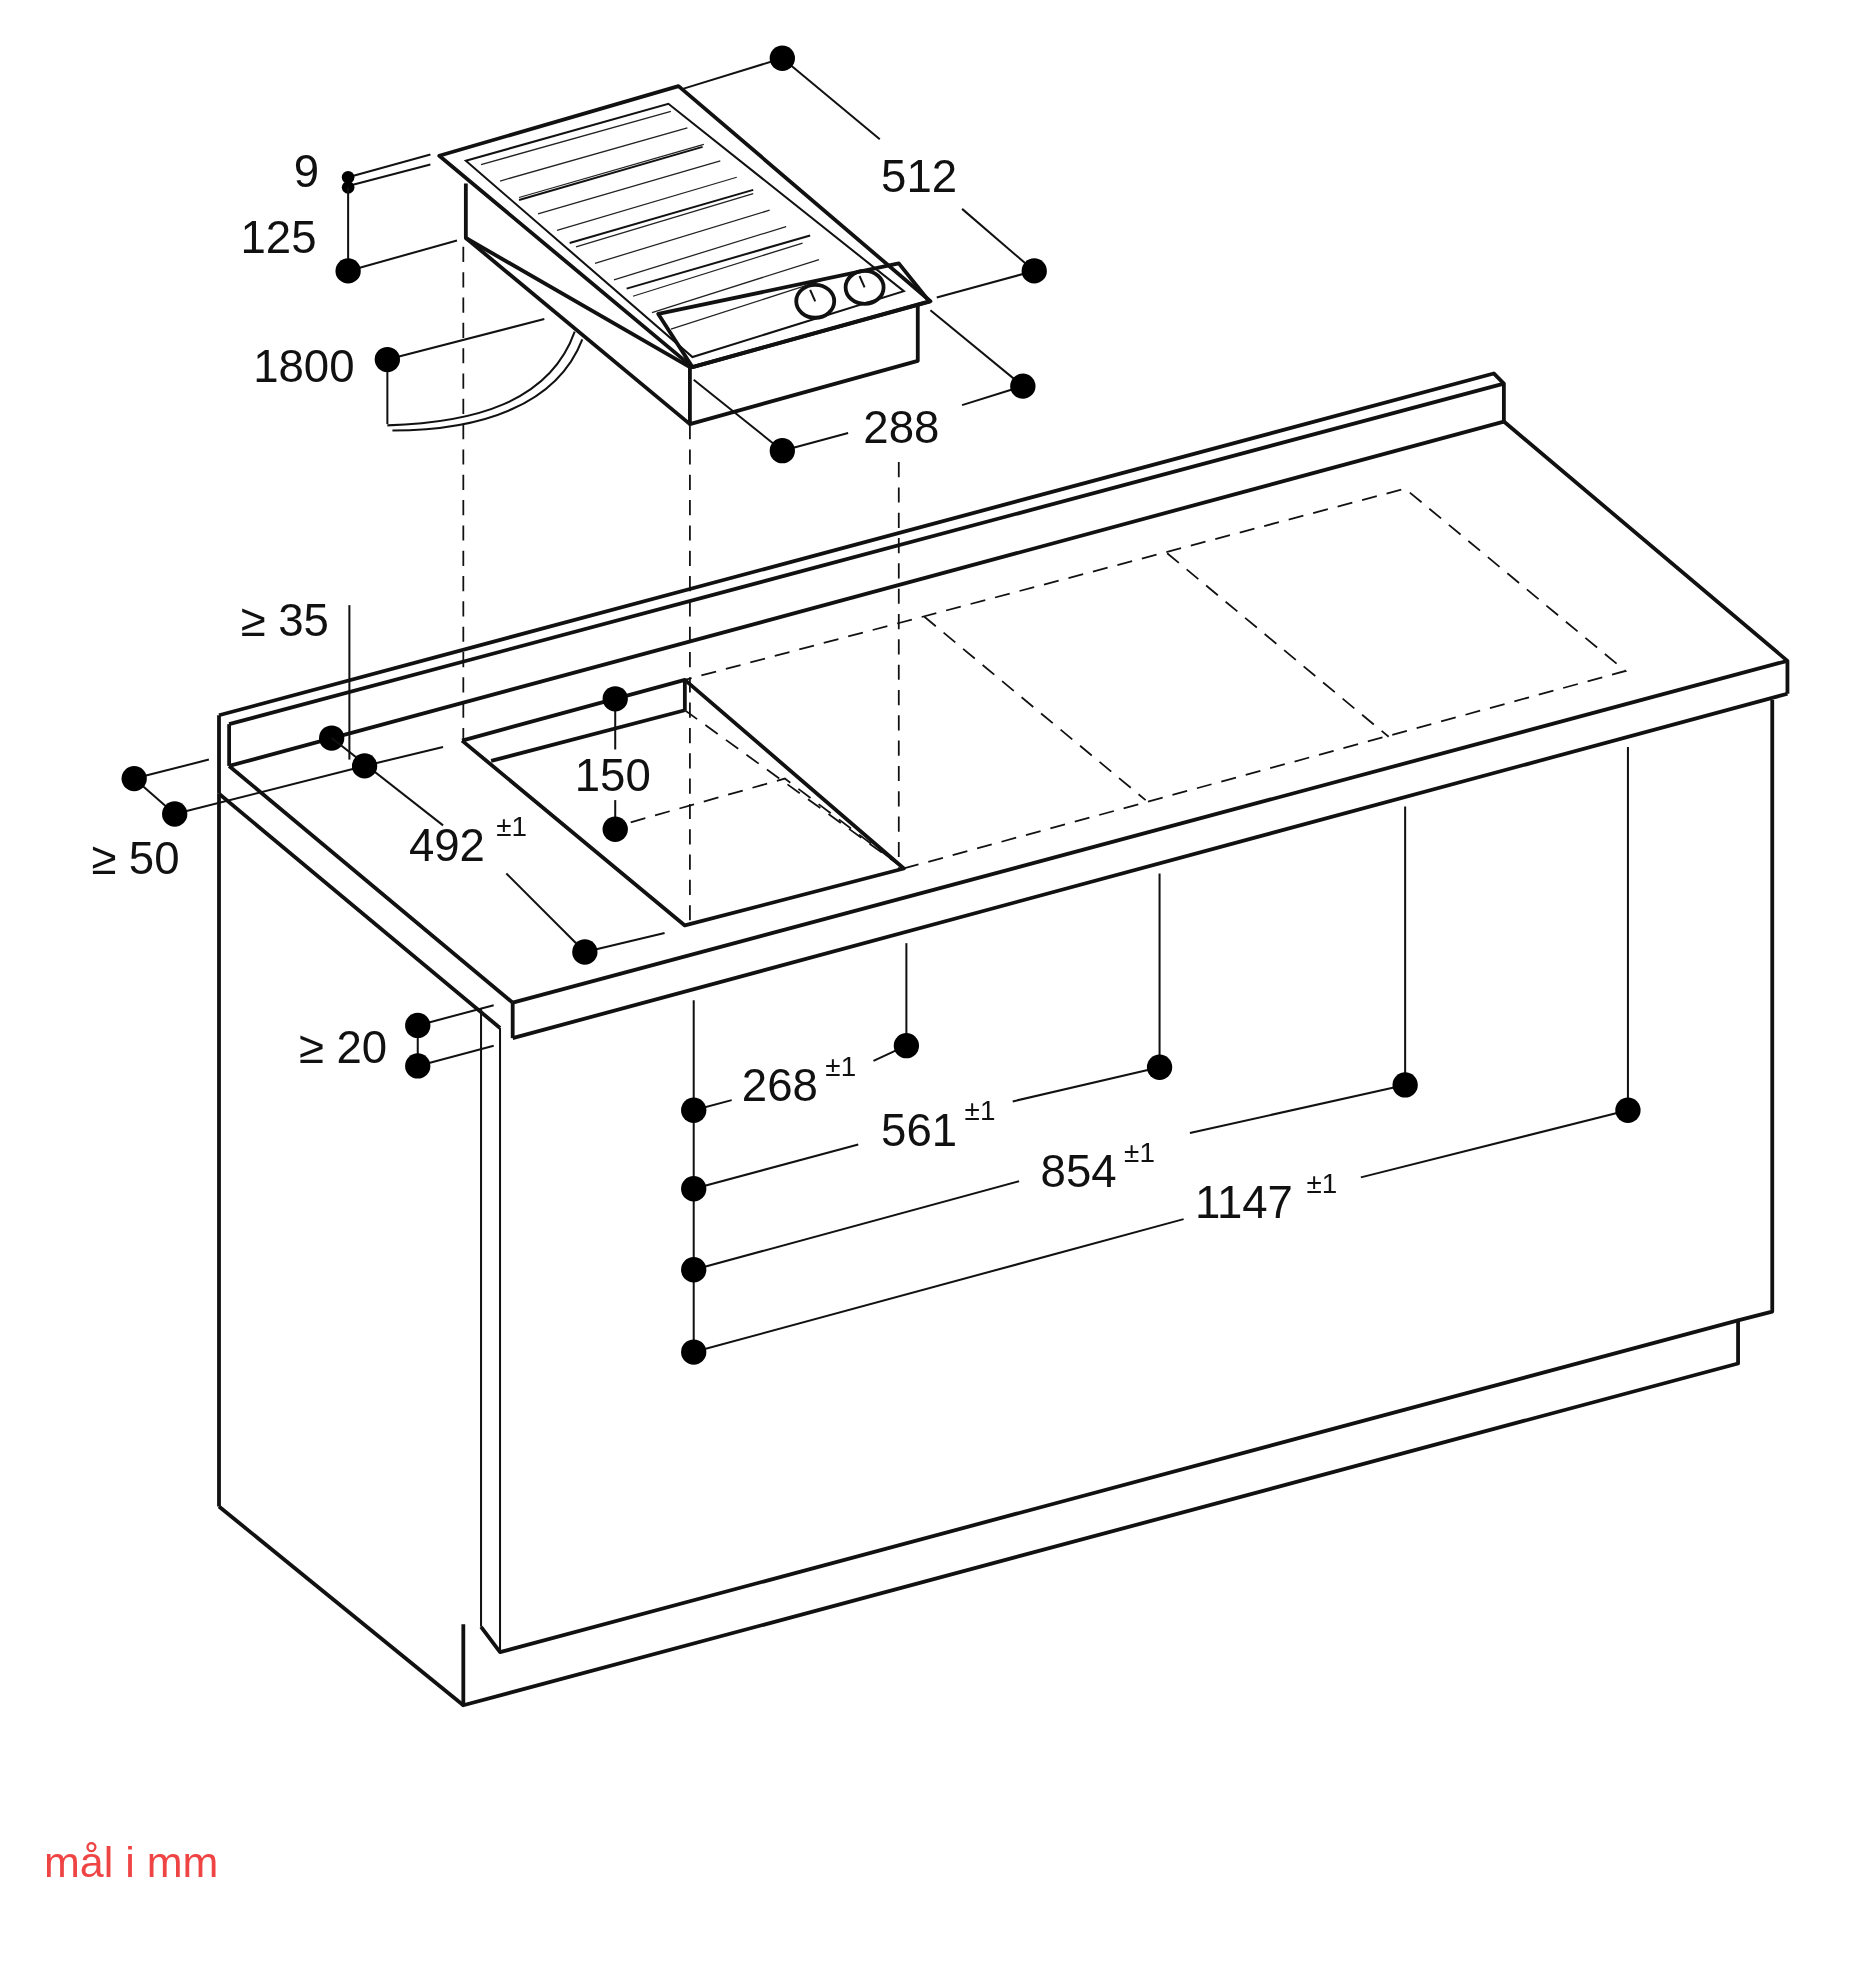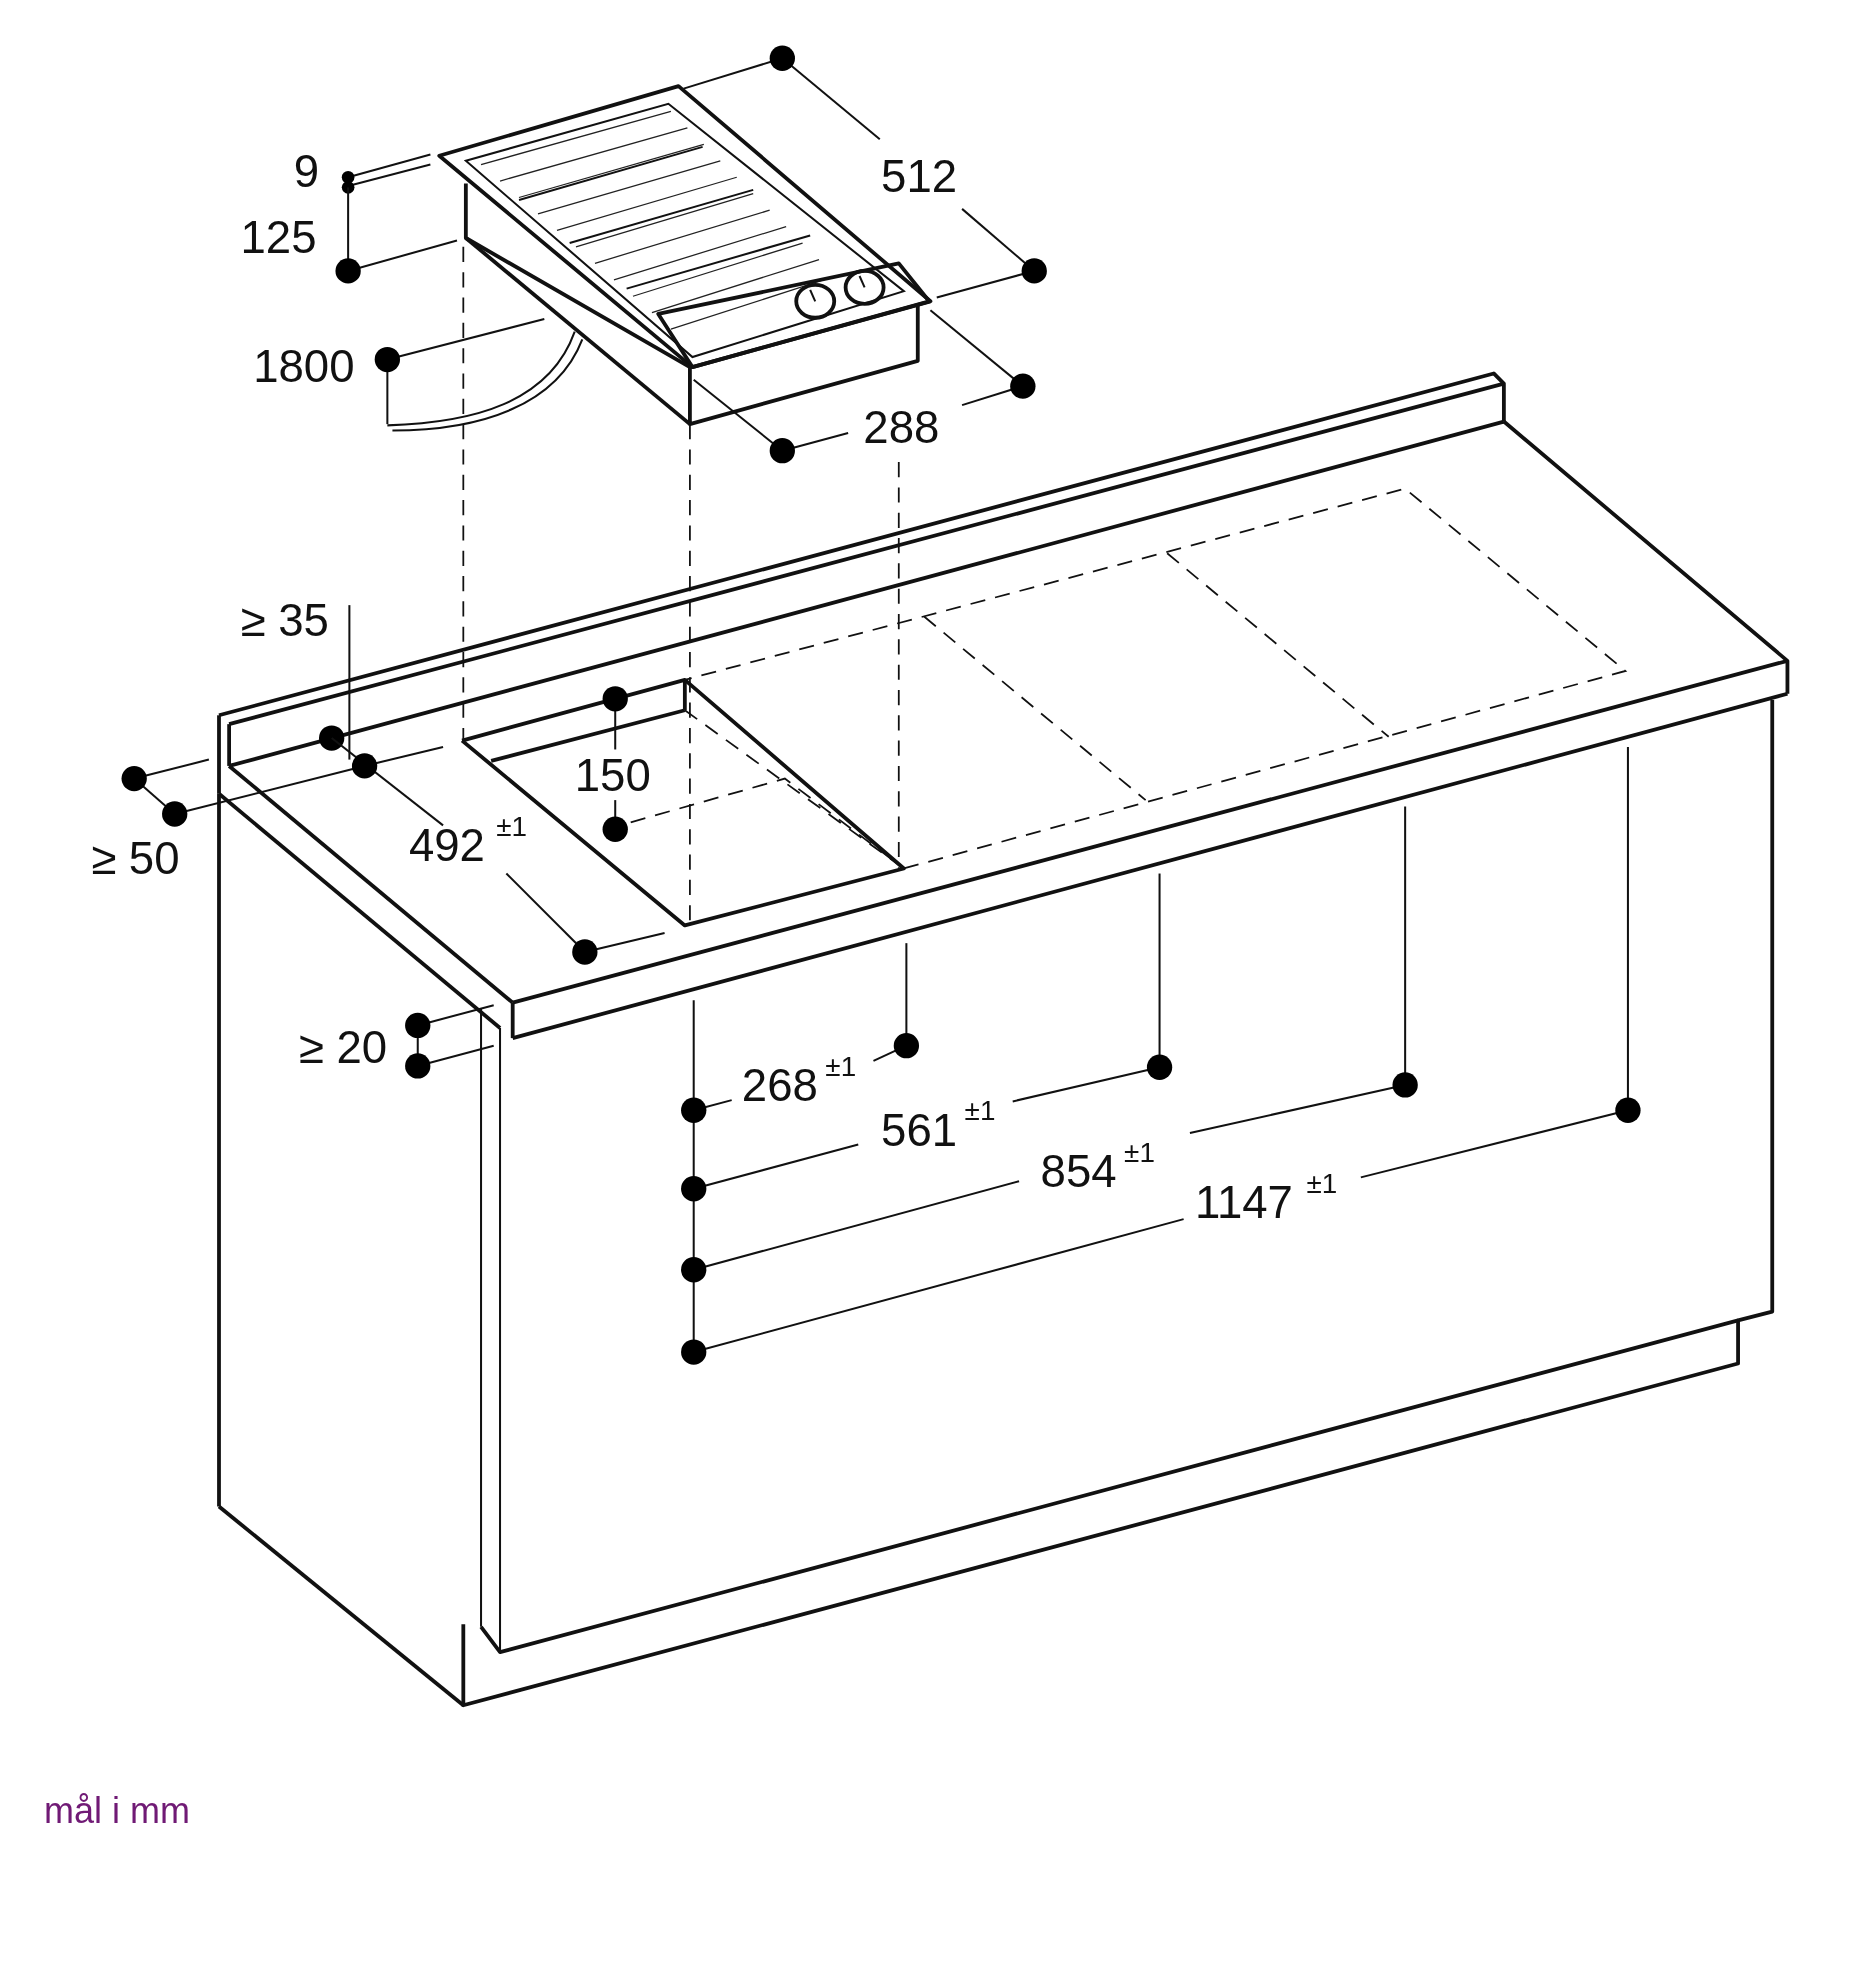--- a/index.html
+++ b/index.html
@@ -7,7 +7,7 @@
   #drawing { position: absolute; left: 0; top: 0; width: 1852px; height: 1980px; }
   .lbl { font-family: "Liberation Sans", sans-serif; font-size: 36px; fill: #111; }
   .sup { font-family: "Liberation Sans", sans-serif; font-size: 22px; fill: #111; }
-  .units { position: absolute; left: 44px; top: 1790px; font-family: "Liberation Sans", sans-serif; font-size: 36px; color: #701a75; }
+  .units { position: absolute; left: 44px; top: 1838px; font-family: "Liberation Sans", sans-serif; font-size: 43px; color: #ef4444; }
   .thick { stroke: #111; stroke-width: 3; fill: none; stroke-linejoin: round; }
   .thin { stroke: #111; stroke-width: 1.6; fill: none; }
   .dash { stroke: #111; stroke-width: 1.4; fill: none; stroke-dasharray: 12 8; }

